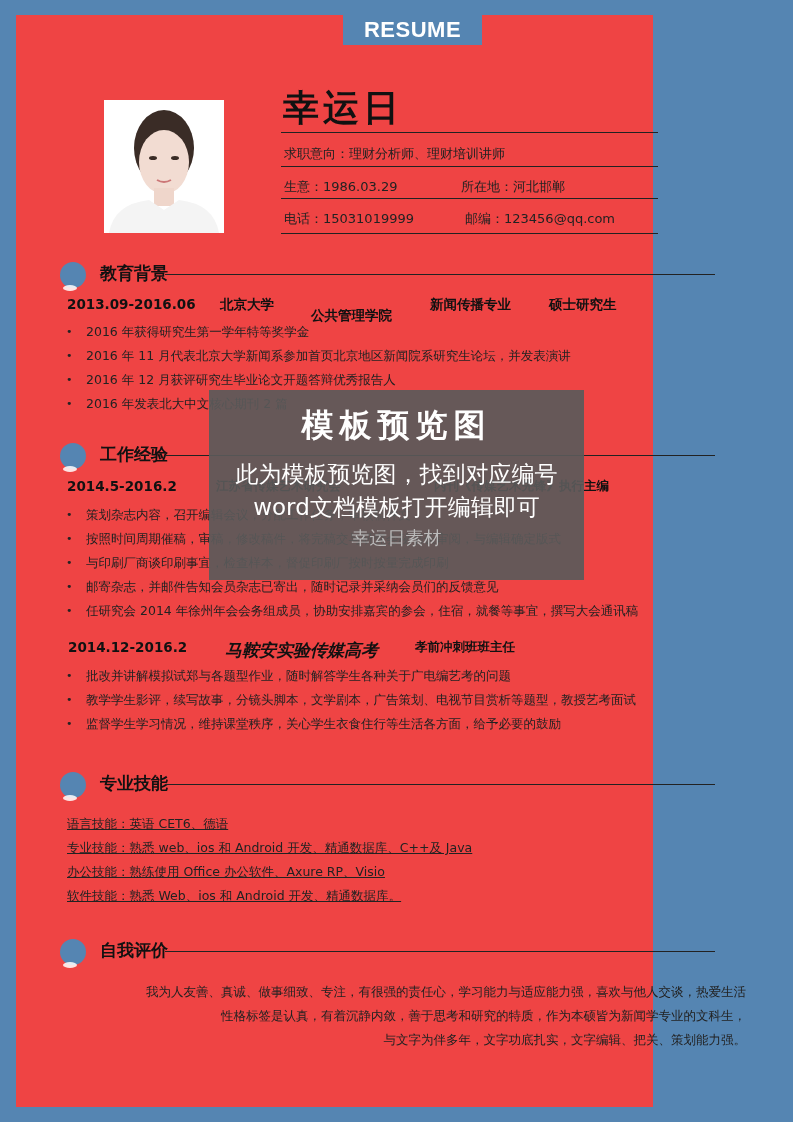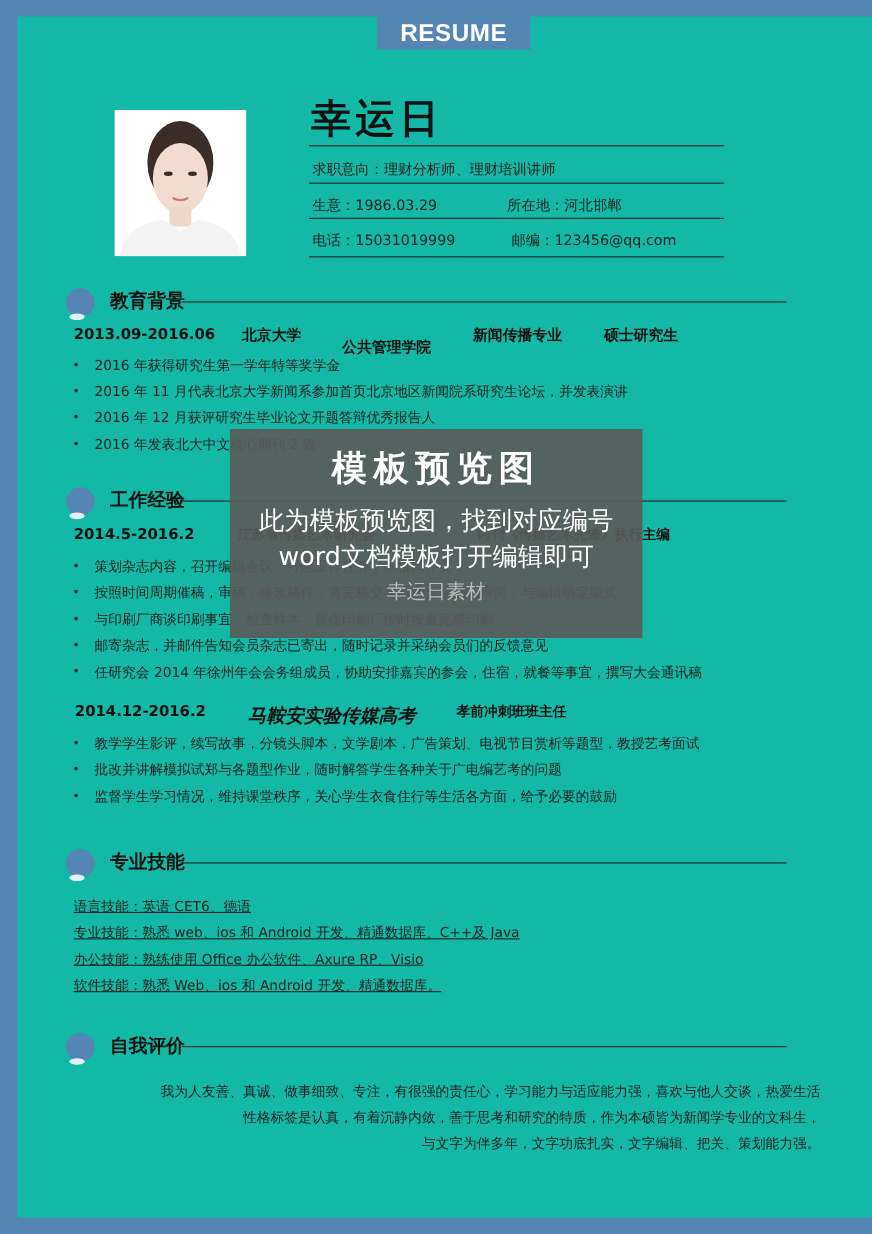--- a/index.html
+++ b/index.html
@@ -5,7 +5,7 @@
   * { margin:0; padding:0; box-sizing:border-box; }
   html, body { width:793px; height:1122px; overflow:hidden; }
   body { background:#5585b2; font-family:"DejaVu Sans","Liberation Sans",sans-serif; color:#222; position:relative; }
-  .page { position:absolute; left:16px; top:15px; width:777px; height:1092px; background:#14b8a6; }
+  .page { position:absolute; left:16px; top:15px; width:637px; height:1092px; background:#ef4444; }
   .resume-tab { position:absolute; left:327px; top:0; width:139px; height:30px; background:#5585b2; color:#fff;
     font-family:"Liberation Sans",sans-serif; font-weight:bold; font-size:22px; text-align:center; line-height:30px; letter-spacing:0.5px; }
   .photo { position:absolute; left:88px; top:85px; width:120px; height:133px; }

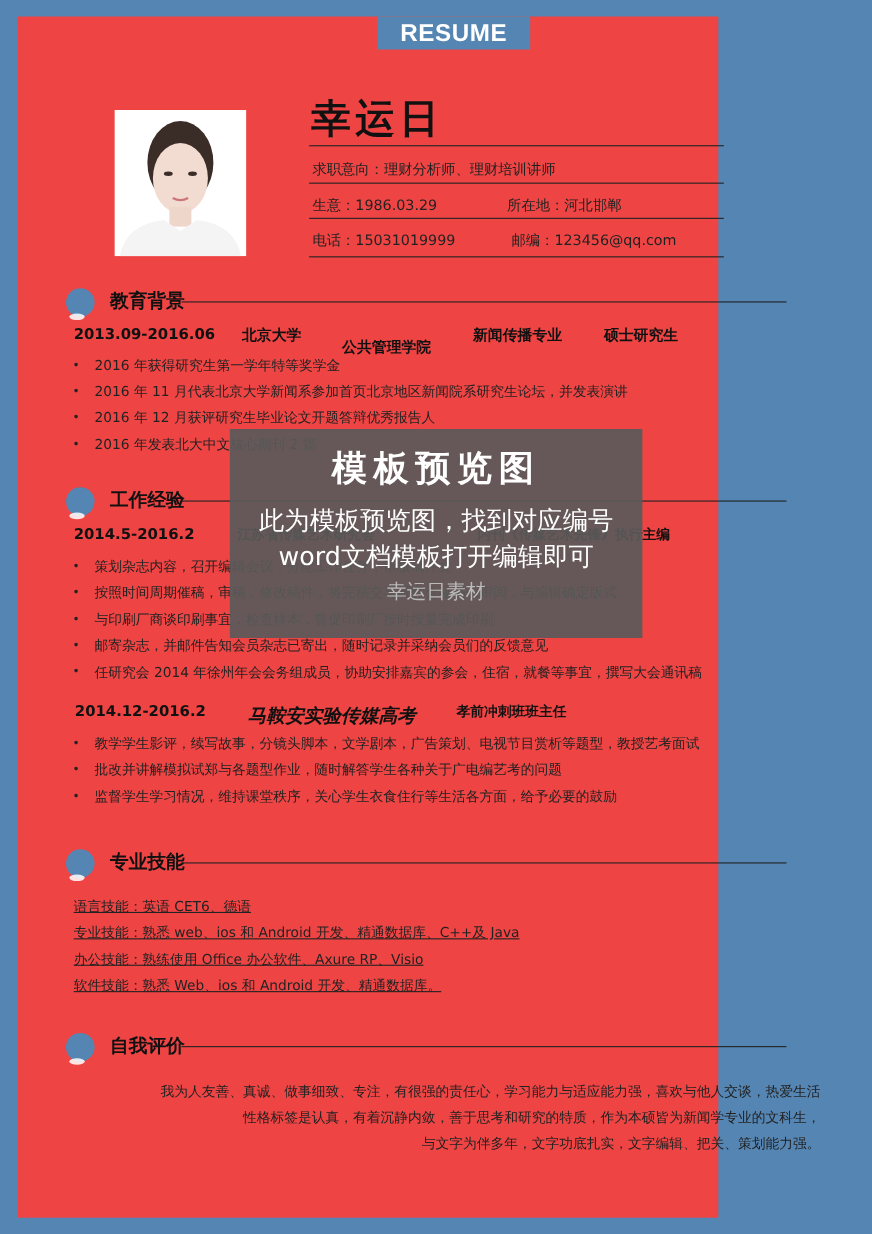--- a/index.html
+++ b/index.html
@@ -96,8 +96,8 @@
   <div class="row-head" style="left:209px;top:624px;font-size:17px;font-style:italic;">马鞍安实验传媒高考</div>
   <div class="row-head" style="left:399px;top:624px;font-size:12.5px;">孝前冲刺班班主任</div>
   <ul class="bullets" style="left:50px;top:649px;">
+    <li>批改并讲解模拟试郑与各题型作业，随时解答学生各种关于广电编艺考的问题</li>
     <li>教学学生影评，续写故事，分镜头脚本，文学剧本，广告策划、电视节目赏析等题型，教授艺考面试</li>
-    <li>批改并讲解模拟试郑与各题型作业，随时解答学生各种关于广电编艺考的问题</li>
     <li>监督学生学习情况，维持课堂秩序，关心学生衣食住行等生活各方面，给予必要的鼓励</li>
   </ul>
 

